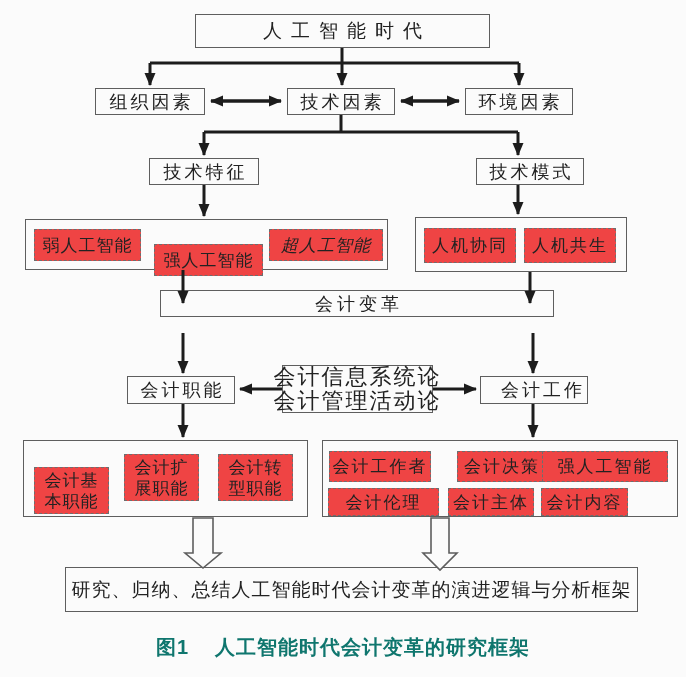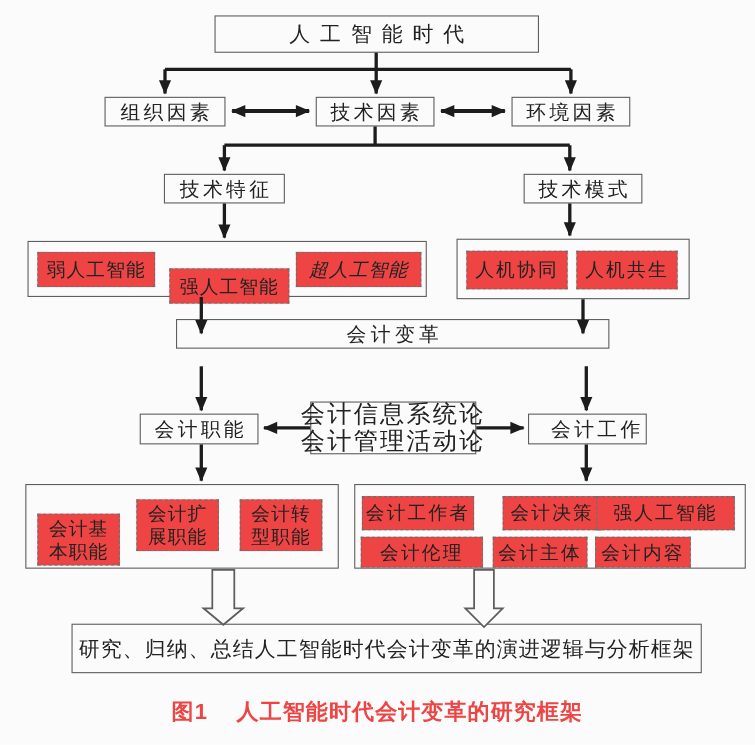--- a/index.html
+++ b/index.html
@@ -48,7 +48,7 @@
     position:absolute;left:0;top:634px;width:686px;
     text-align:center;
     font-family:"Liberation Sans","DejaVu Sans",sans-serif;
-    font-weight:700;font-size:20px;letter-spacing:1px;color:#ef4444;
+    font-weight:700;font-size:20px;letter-spacing:1px;color:#0f766e;
     z-index:2;
   }
   .caption .gap{display:inline-block;width:26px;}

